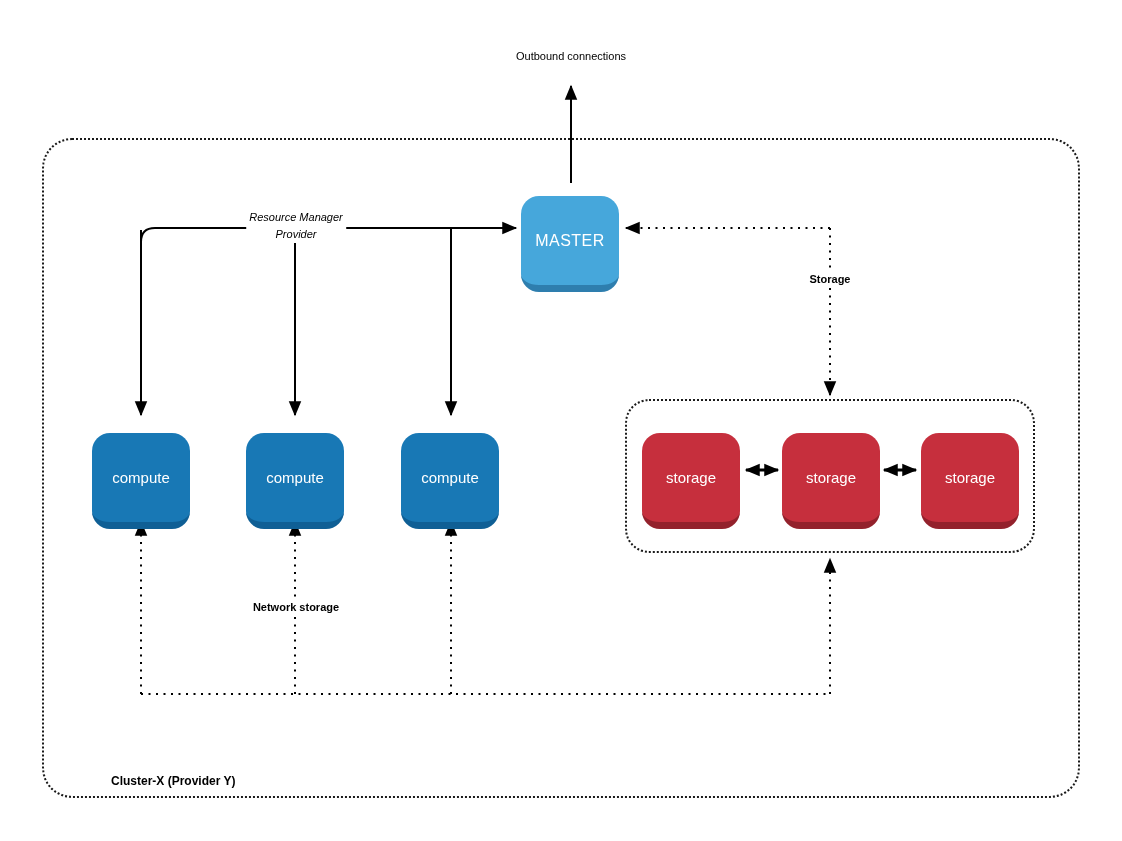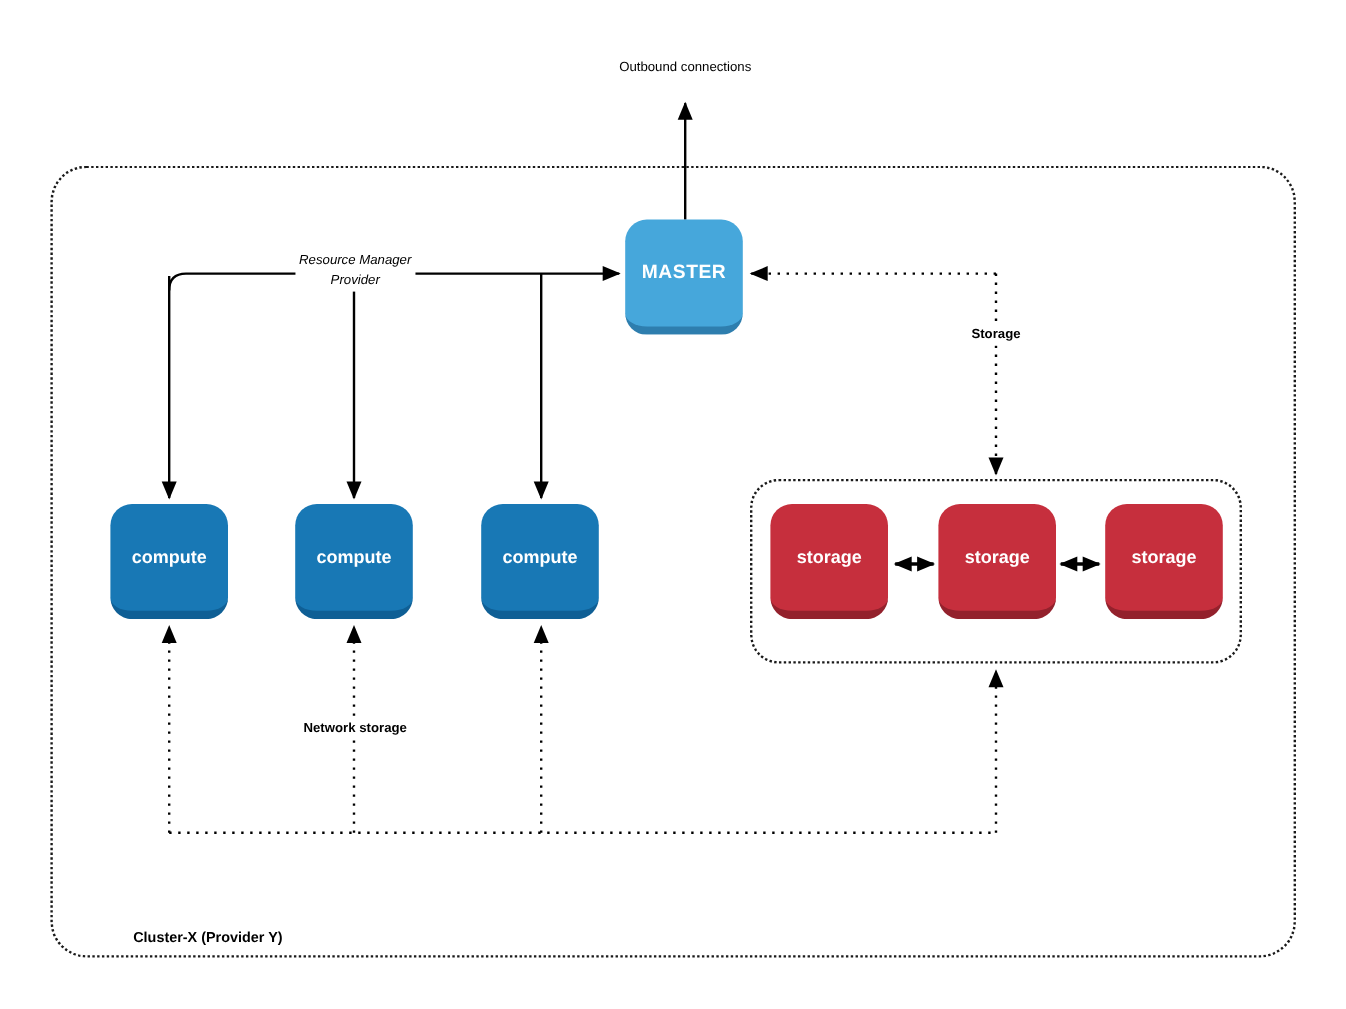--- a/index.html
+++ b/index.html
@@ -26,7 +26,7 @@
 
   .node{position:absolute;width:98px;height:96px;border-radius:18px;
         display:flex;align-items:center;justify-content:center;
-        color:#fff;font-weight:bold;font-size:15px;}
+        color:#fff;font-weight:normal;font-size:15px;margin-top:13px;}
   .node-master{left:521px;top:183px;background:var(--master-fill);border-bottom:7px solid var(--master-edge);font-size:16px;letter-spacing:.5px;}
   .node-compute{background:var(--compute-fill);border-bottom:7px solid var(--compute-edge);}
   .node-storage{background:var(--storage-fill);border-bottom:7px solid var(--storage-edge);}

